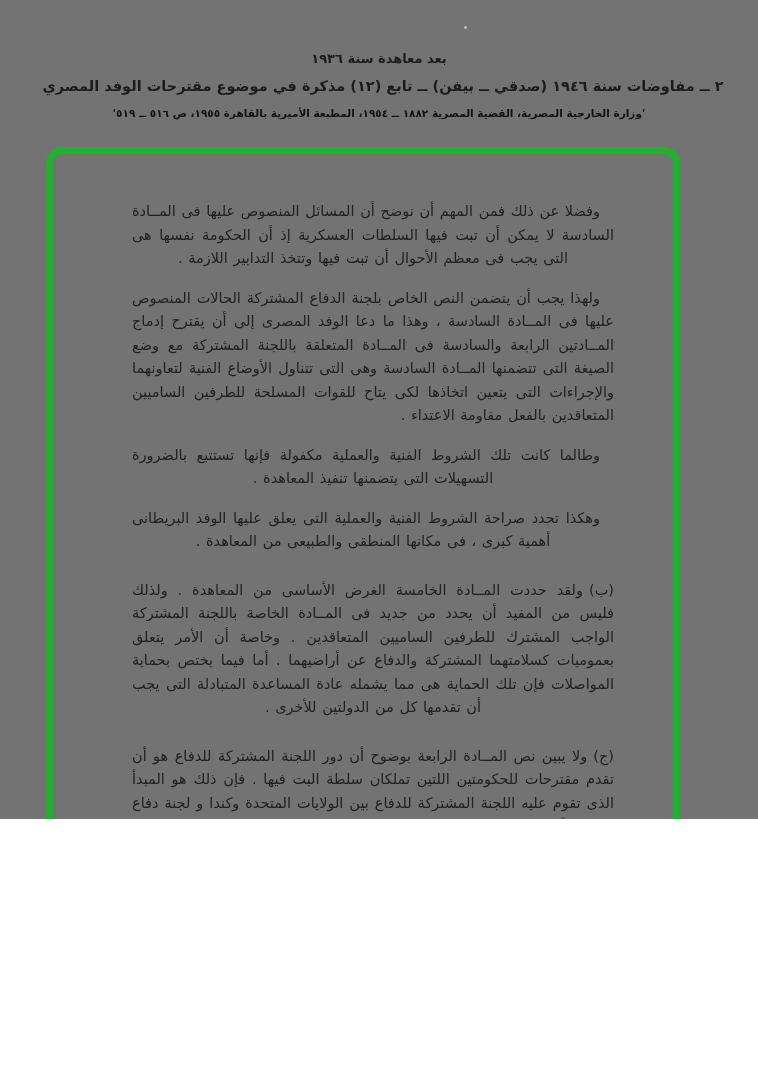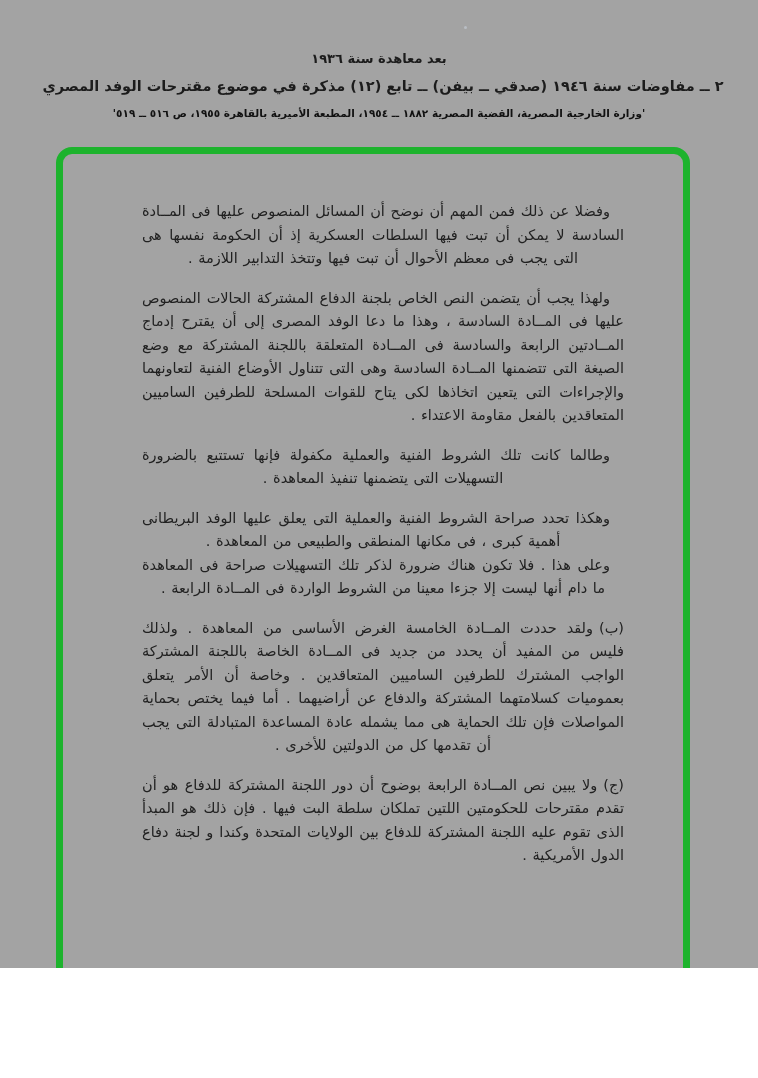--- a/index.html
+++ b/index.html
@@ -6,8 +6,8 @@
   .page {
     position: relative;
     width: 758px;
-    height: 968px;
-    background: #a3a3a3;
+    height: 819px;
+    background: #737373;
     font-family: "DejaVu Sans", sans-serif;
     color: #1c1c1c;
     direction: rtl;

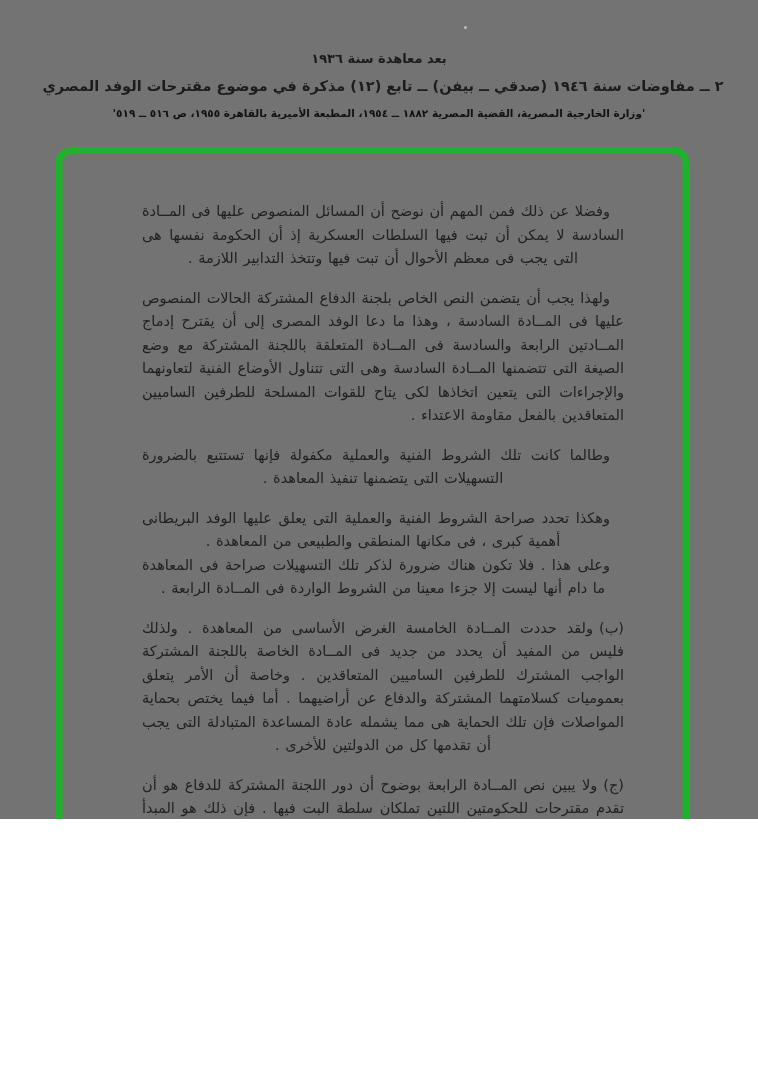--- a/index.html
+++ b/index.html
@@ -55,7 +55,7 @@
   .green-box {
     position: absolute;
     top: 147px;
-    left: 56px;
+    left: 46px;
     width: 634px;
     height: 860px;
     box-sizing: border-box;

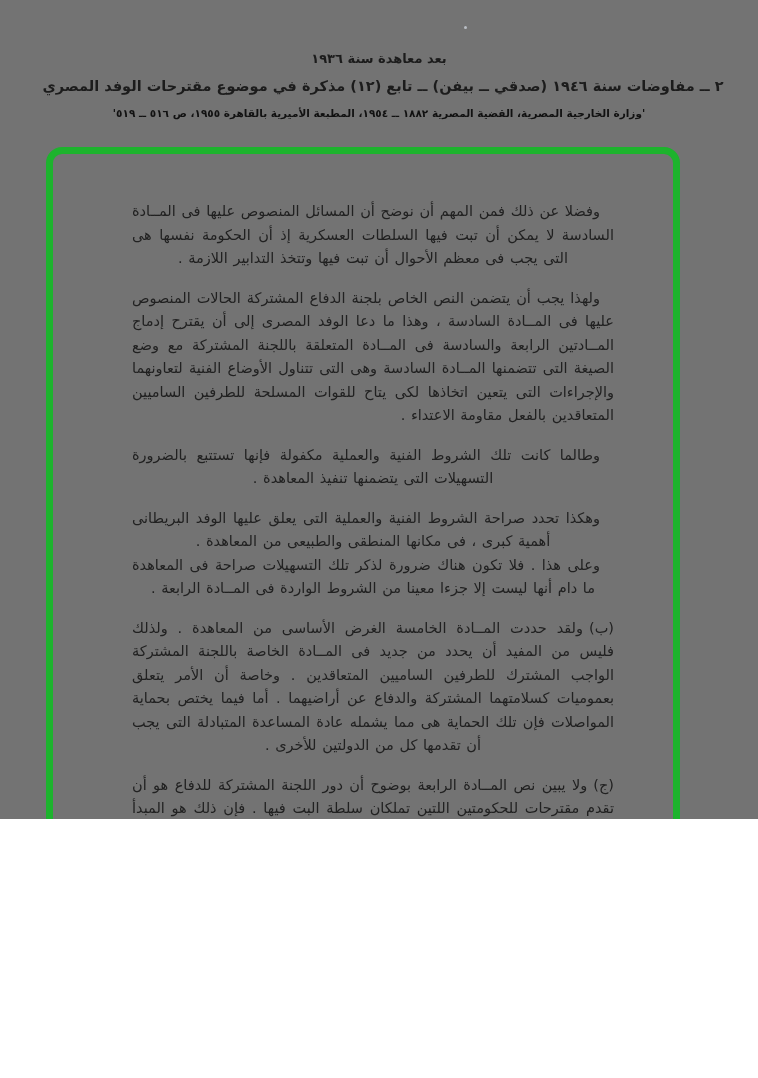--- a/index.html
+++ b/index.html
@@ -119,7 +119,6 @@
 
       <p class="para center-last tight">وهكذا تحدد صراحة الشروط الفنية والعملية التى يعلق عليها الوفد البريطانى أهمية كبرى ، فى مكانها المنطقى والطبيعى من المعاهدة .</p>
 
-      <p class="para center-last">وعلى هذا . فلا تكون هناك ضرورة لذكر تلك التسهيلات صراحة فى المعاهدة ما دام أنها ليست إلا جزءا معينا من الشروط الواردة فى المــادة الرابعة .</p>
 
       <p class="para marked center-last"><span class="marker">(ب)</span><span>ولقد حددت المــادة الخامسة الغرض الأساسى من المعاهدة . ولذلك فليس من المفيد أن يحدد من جديد فى المــادة الخاصة باللجنة المشتركة الواجب المشترك للطرفين الساميين المتعاقدين . وخاصة أن الأمر يتعلق بعموميات كسلامتهما المشتركة والدفاع عن أراضيهما . أما فيما يختص بحماية المواصلات فإن تلك الحماية هى مما يشمله عادة المساعدة المتبادلة التى يجب أن تقدمها كل من الدولتين للأخرى .</span></p>
 

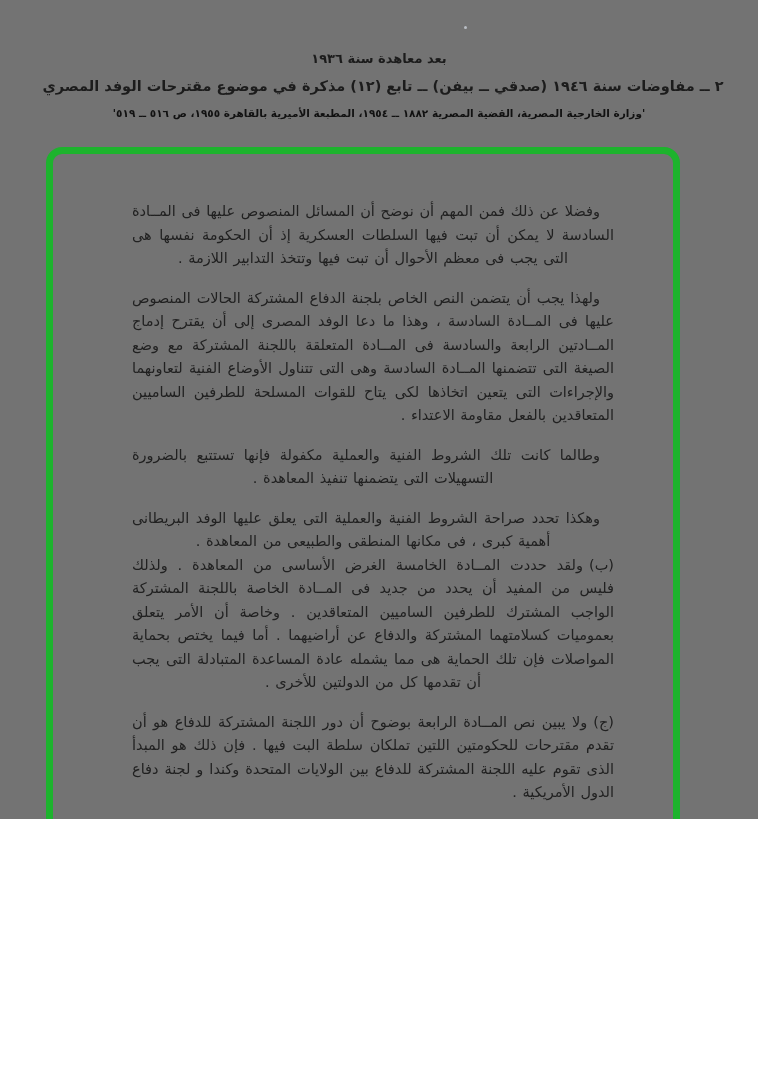--- a/index.html
+++ b/index.html
@@ -83,7 +83,7 @@
   }
   .para.center-last { text-align-last: center; }
   .para.tight { margin-bottom: 0; }
-  .para.marked { text-indent: 0; }
+  .para.marked { text-indent: 0; margin-top: 25px; }
   .marker { margin-left: 6px; }
   
   .footer {

